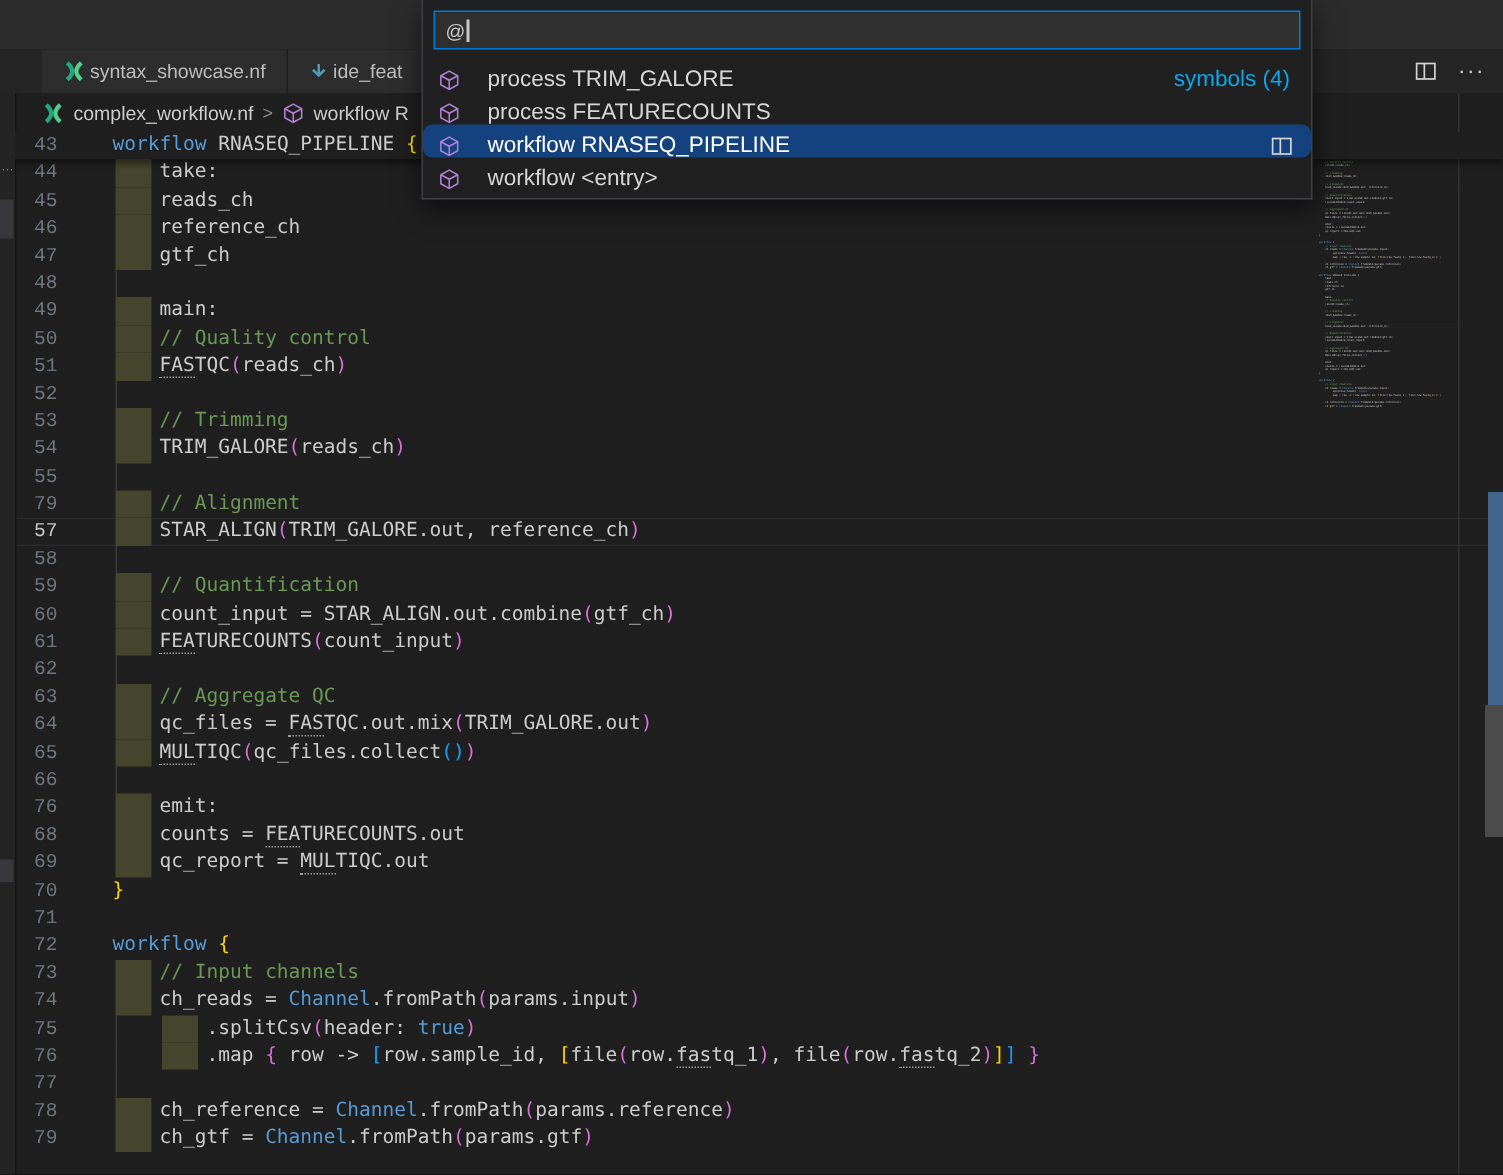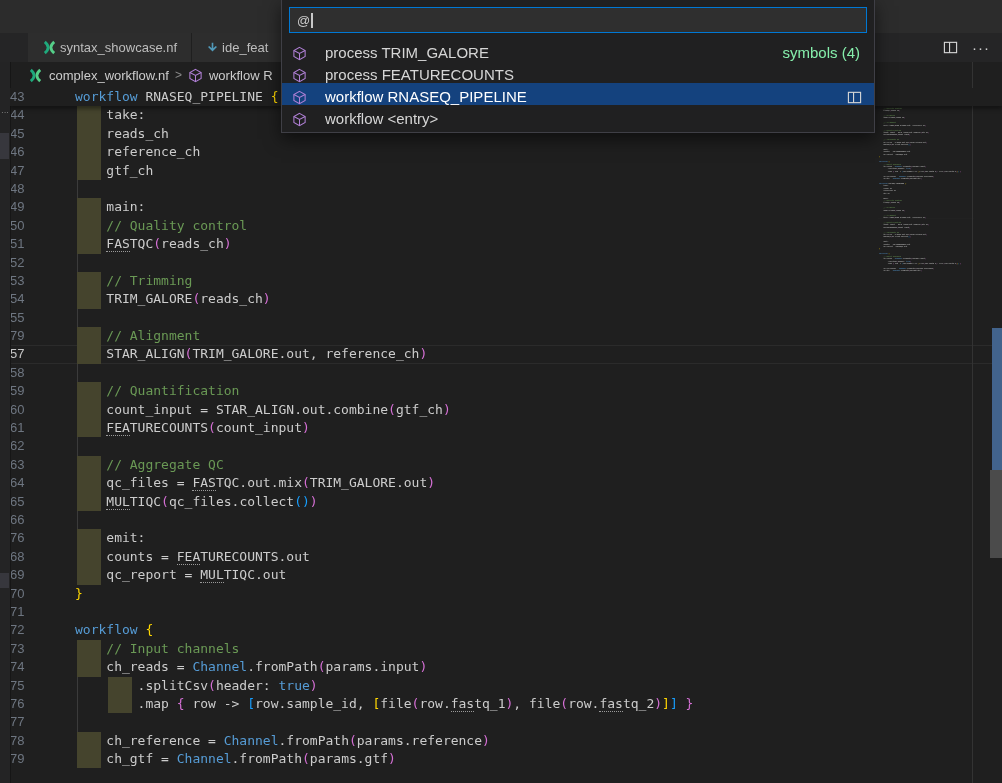--- a/index.html
+++ b/index.html
@@ -65,7 +65,7 @@
   .qp-row{height:22px;display:flex;align-items:flex-end;padding:0 10px;font-size:15px;color:#d6d6d6;gap:18px;cursor:pointer;}
   .qp-row.selected{background:#14427e;color:#ffffff;}
   .qp-label{white-space:nowrap;}
-  .qp-badge{margin-left:auto;color:#86efac;padding-right:4px;}
+  .qp-badge{margin-left:auto;color:#0ea5e9;padding-right:4px;}
   .qp-action{margin-left:auto;display:flex;align-items:center;padding-right:2px;}
   .sym-icon{flex:none;display:flex;align-items:center;}
 </style>

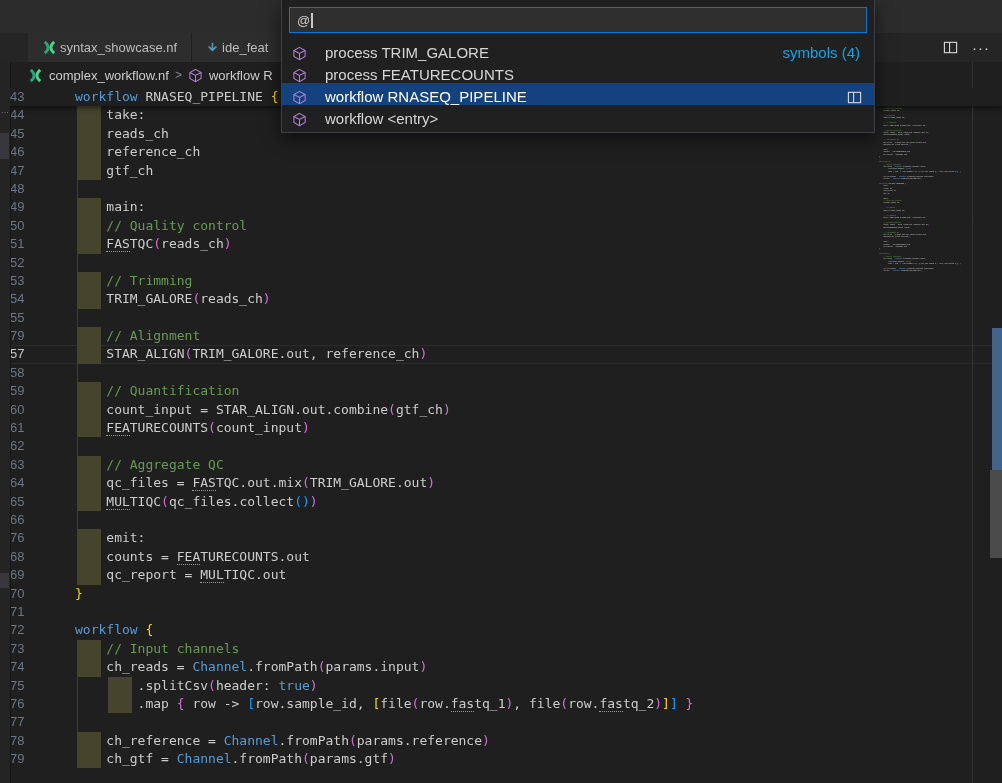--- a/index.html
+++ b/index.html
@@ -26,8 +26,8 @@
   #editor{position:absolute;left:10px;top:88px;right:0;bottom:0;overflow:hidden;}
   .line{display:flex;height:18.4px;line-height:18.4px;font-family:"DejaVu Sans Mono",monospace;
         font-size:13px;white-space:pre;}
-  .gutter{width:55px;flex:none;text-align:left;padding-right:14px;color:#6e7681;box-sizing:border-box;
-        font-family:Liberation Sans, sans-serif;}
+  .gutter{width:55px;flex:none;text-align:center;padding-right:14px;color:#6e7681;box-sizing:border-box;
+        font-family:Liberation Mono, monospace;}
   .line.active .gutter{color:#c6c6c6;}
   .line.active{box-shadow:inset 0 -1px 0 #2b2b2b, inset 0 1px 0 #2b2b2b;}
   .code{position:relative;flex:1;margin-left:10px;}

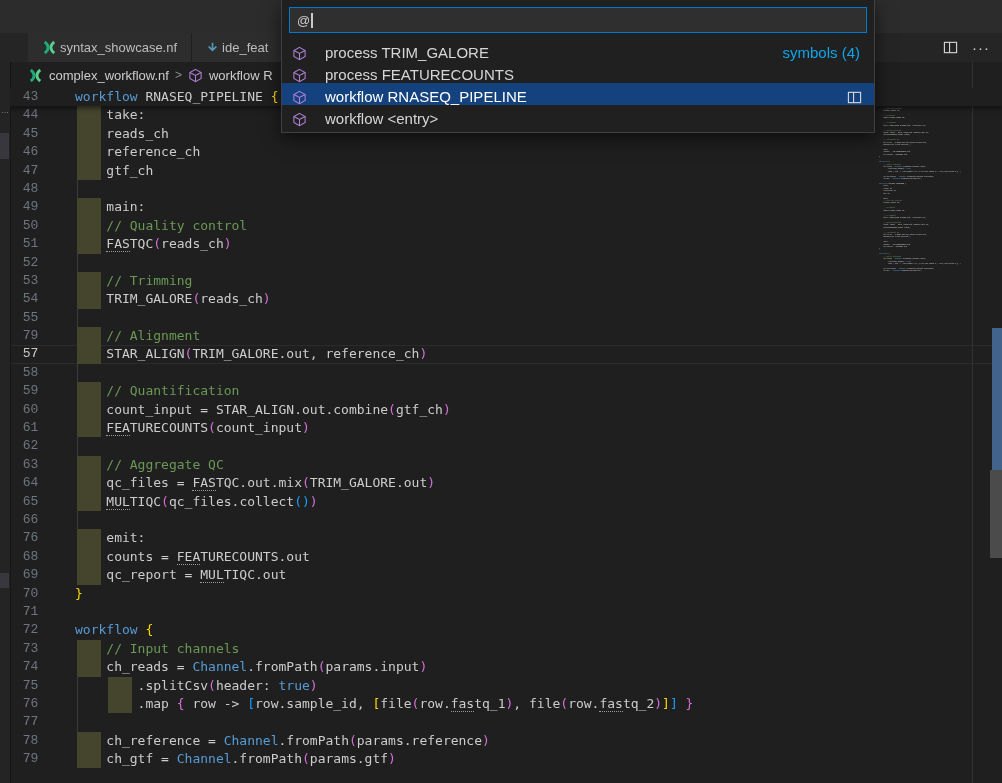--- a/index.html
+++ b/index.html
@@ -63,7 +63,7 @@
        display:flex;align-items:center;padding:0 7px;font-size:13px;color:#cccccc;cursor:text;}
   #qp-caret{display:inline-block;width:1.5px;height:15px;background:#c8c8c8;margin-left:1px;}
   .qp-row{height:22px;display:flex;align-items:flex-end;padding:0 10px;font-size:15px;color:#d6d6d6;gap:18px;cursor:pointer;}
-  .qp-row.selected{background:#14427e;color:#ffffff;}
+  .qp-row.selected{background:#14427e;color:#ffffff;border-radius:6px;}
   .qp-label{white-space:nowrap;}
   .qp-badge{margin-left:auto;color:#0ea5e9;padding-right:4px;}
   .qp-action{margin-left:auto;display:flex;align-items:center;padding-right:2px;}

